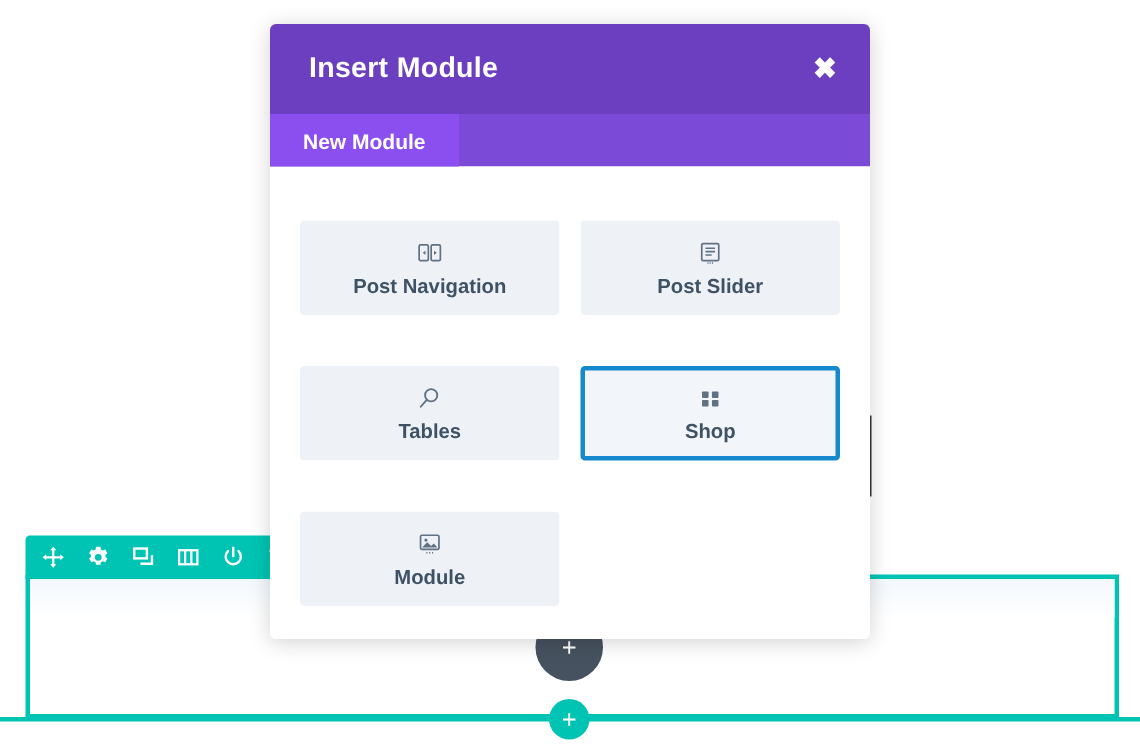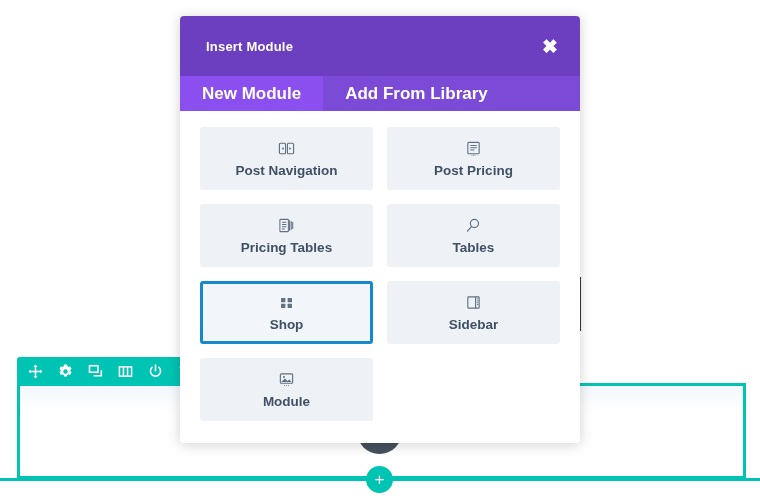--- a/index.html
+++ b/index.html
@@ -150,7 +150,7 @@
   }
   #modal-title {
     color: #ffffff;
-    font-size: 13px;
+    font-size: 19px;
     font-weight: bold;
     letter-spacing: 0.2px;
   }

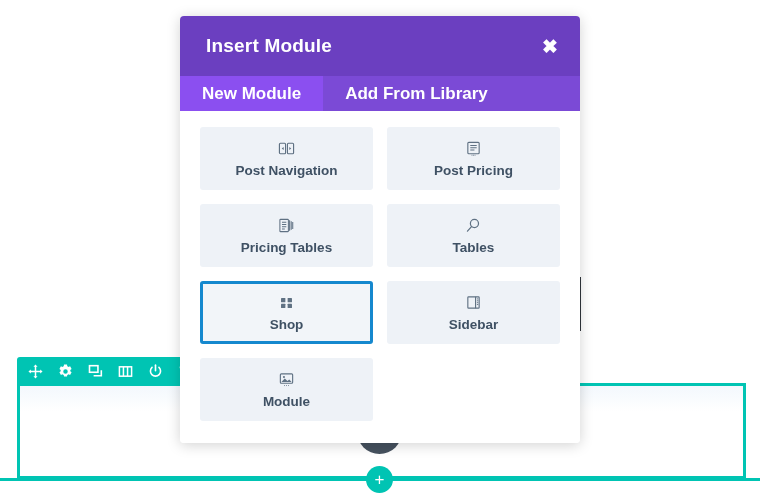--- a/index.html
+++ b/index.html
@@ -173,7 +173,7 @@
     align-items: center;
     padding: 0 22px;
     color: #ffffff;
-    font-size: 17px;
+    font-size: 14px;
     font-weight: bold;
     cursor: pointer;
     box-sizing: border-box;

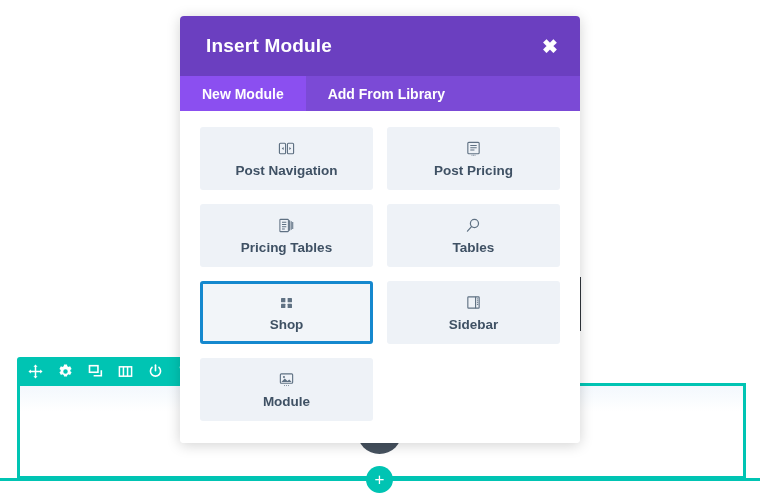--- a/index.html
+++ b/index.html
@@ -291,7 +291,6 @@
 
   <div id="modal-tabs">
     <div class="tab active">New Module</div>
-    <div class="tab">Add From Library</div>
   </div>
 
   <div id="modal-body">

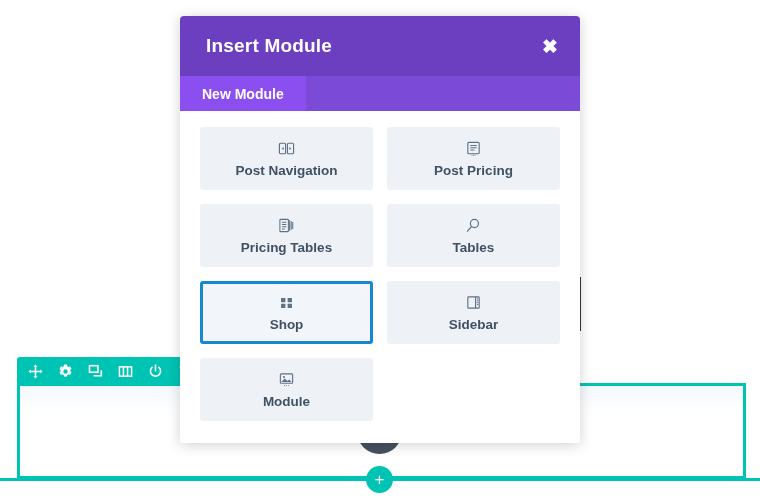--- a/index.html
+++ b/index.html
@@ -205,6 +205,7 @@
     border: 3px solid transparent;
     box-sizing: border-box;
     position: relative;
+    margin-top: 20px;
   }
   .module-tile.selected {
     border-color: #1588ce;

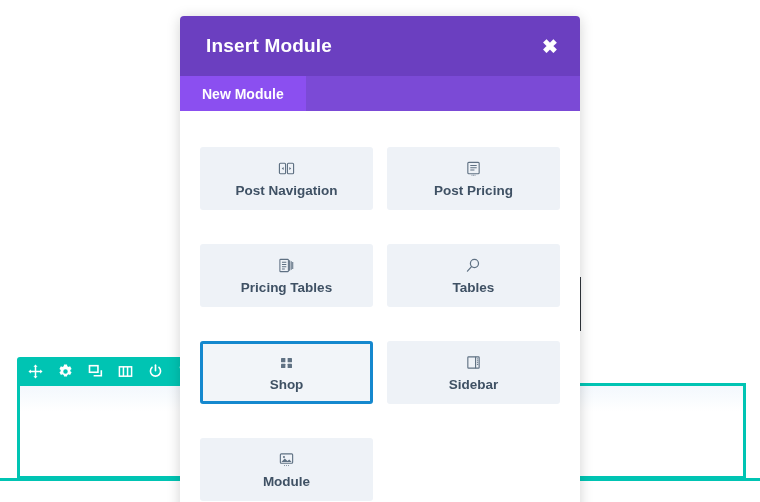--- a/index.html
+++ b/index.html
@@ -317,7 +317,7 @@
             <path d="M7 16.2 h0.8 M8.6 16.2 h0.8 M10.2 16.2 h0.8" stroke-width="1.1"></path>
           </svg>
         </span>
-        <span class="tile-label">Post Pricing</span>
+        <span class="tile-label">Post Slider</span>
       </div>
 
 

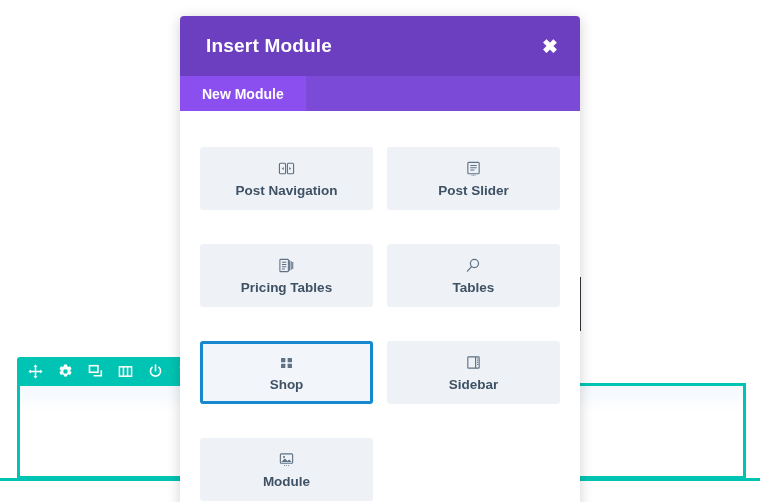--- a/index.html
+++ b/index.html
@@ -321,16 +321,6 @@
       </div>
 
 
-      <div class="module-tile">
-        <span class="tile-icon">
-          <svg width="17" height="17" viewBox="0 0 18 18" fill="none" stroke="#5f7183" stroke-width="1.1">
-            <rect x="2" y="2.5" width="9" height="13" rx="0.8"></rect>
-            <path d="M4.2 5.6 h4.6 M4.2 8 h4.6 M4.2 10.4 h4.6 M4.2 12.8 h3"></path>
-            <path d="M12.3 3.4 v11.2 M14 4.4 v9.2 M15.6 5.4 v7.2"></path>
-          </svg>
-        </span>
-        <span class="tile-label">Pricing Tables</span>
-      </div>
 
       <div class="module-tile">
         <span class="tile-icon">

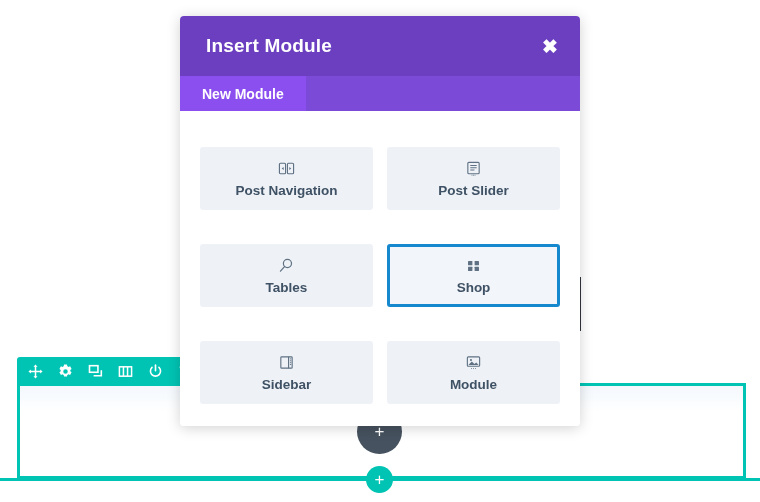--- a/index.html
+++ b/index.html
@@ -344,16 +344,6 @@
         <span class="tile-label">Shop</span>
       </div>
 
-      <div class="module-tile">
-        <span class="tile-icon">
-          <svg width="17" height="17" viewBox="0 0 18 18" fill="none" stroke="#5f7183" stroke-width="1.2">
-            <rect x="3" y="3" width="12" height="12" rx="0.8"></rect>
-            <path d="M11.2 3 v12"></path>
-            <path d="M12.6 5.2 h1.4 M12.6 7.2 h1.4 M12.6 9.2 h1.4 M12.6 11.2 h1.4" stroke-width="1"></path>
-          </svg>
-        </span>
-        <span class="tile-label">Sidebar</span>
-      </div>
 
       <div class="module-tile">
         <span class="tile-icon">

